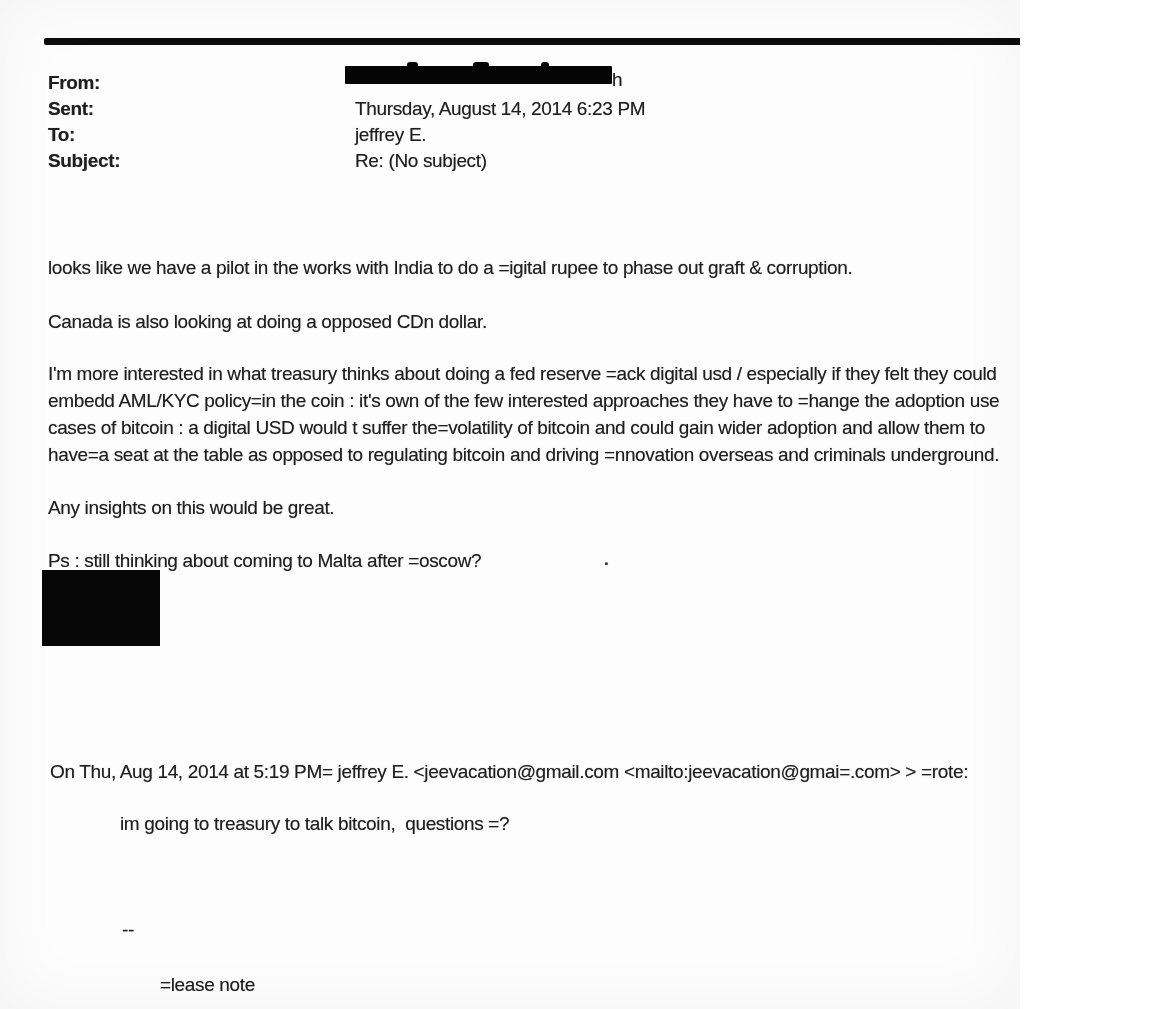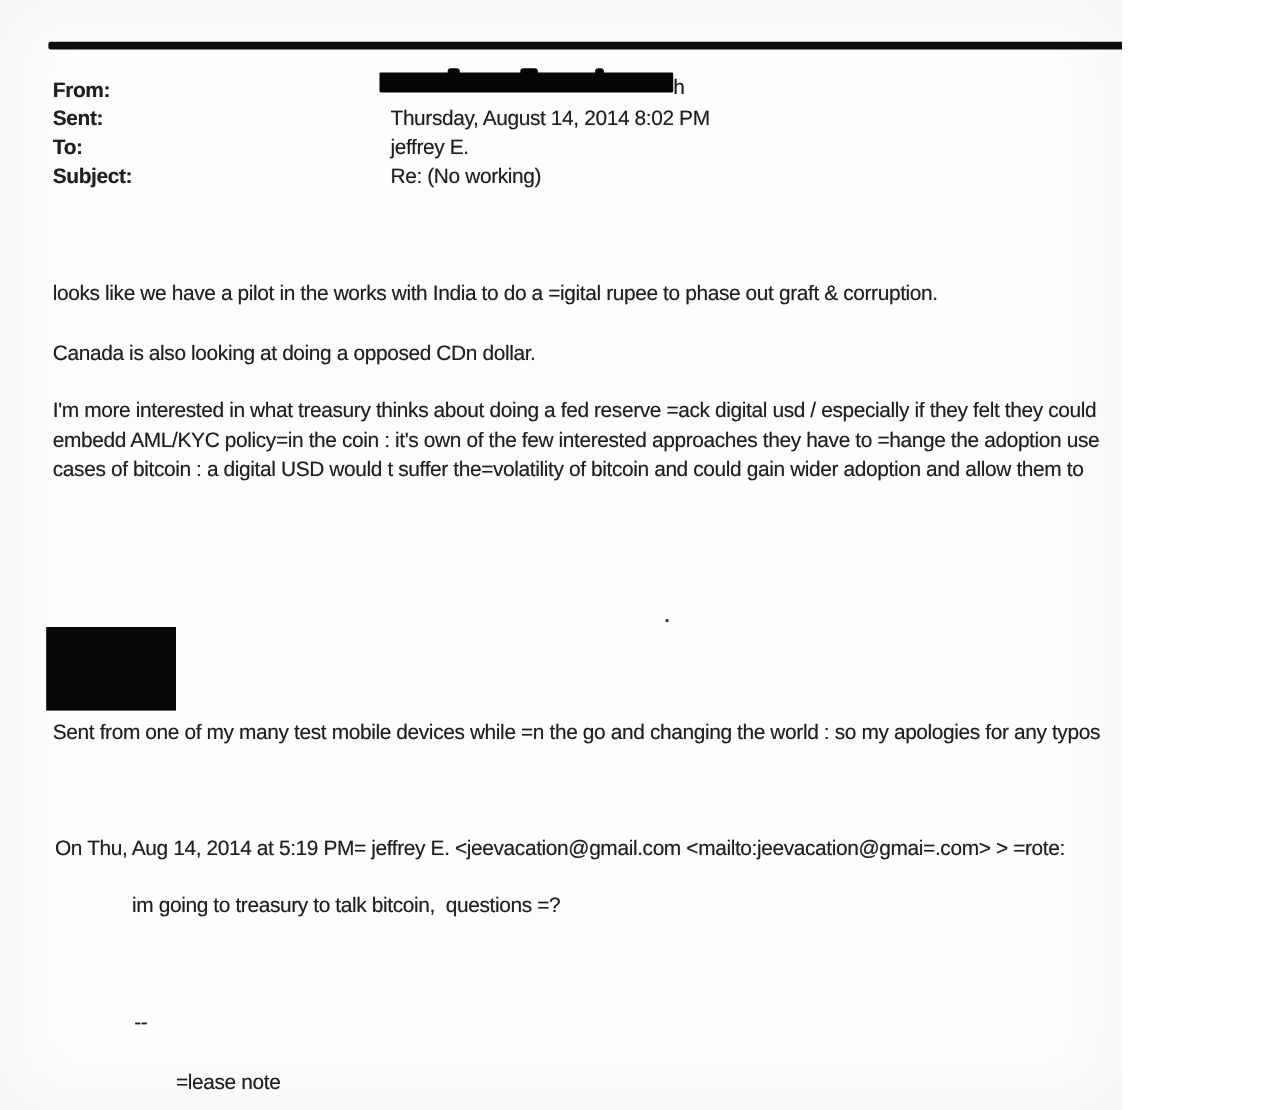--- a/index.html
+++ b/index.html
@@ -75,7 +75,7 @@
   <div class="t" style="left:612px; top:68px;">h</div>
 
   <div class="t lbl" style="left:48px; top:97px;">Sent:</div>
-  <div class="t" style="left:355px; top:97px;">Thursday, August 14, 2014 8:02 PM</div>
+  <div class="t" style="left:355px; top:97px;">Thursday, August 14, 2014 6:23 PM</div>
 
   <div class="t lbl" style="left:48px; top:123px;">To:</div>
   <div class="t" style="left:355px; top:123px;">jeffrey E.</div>

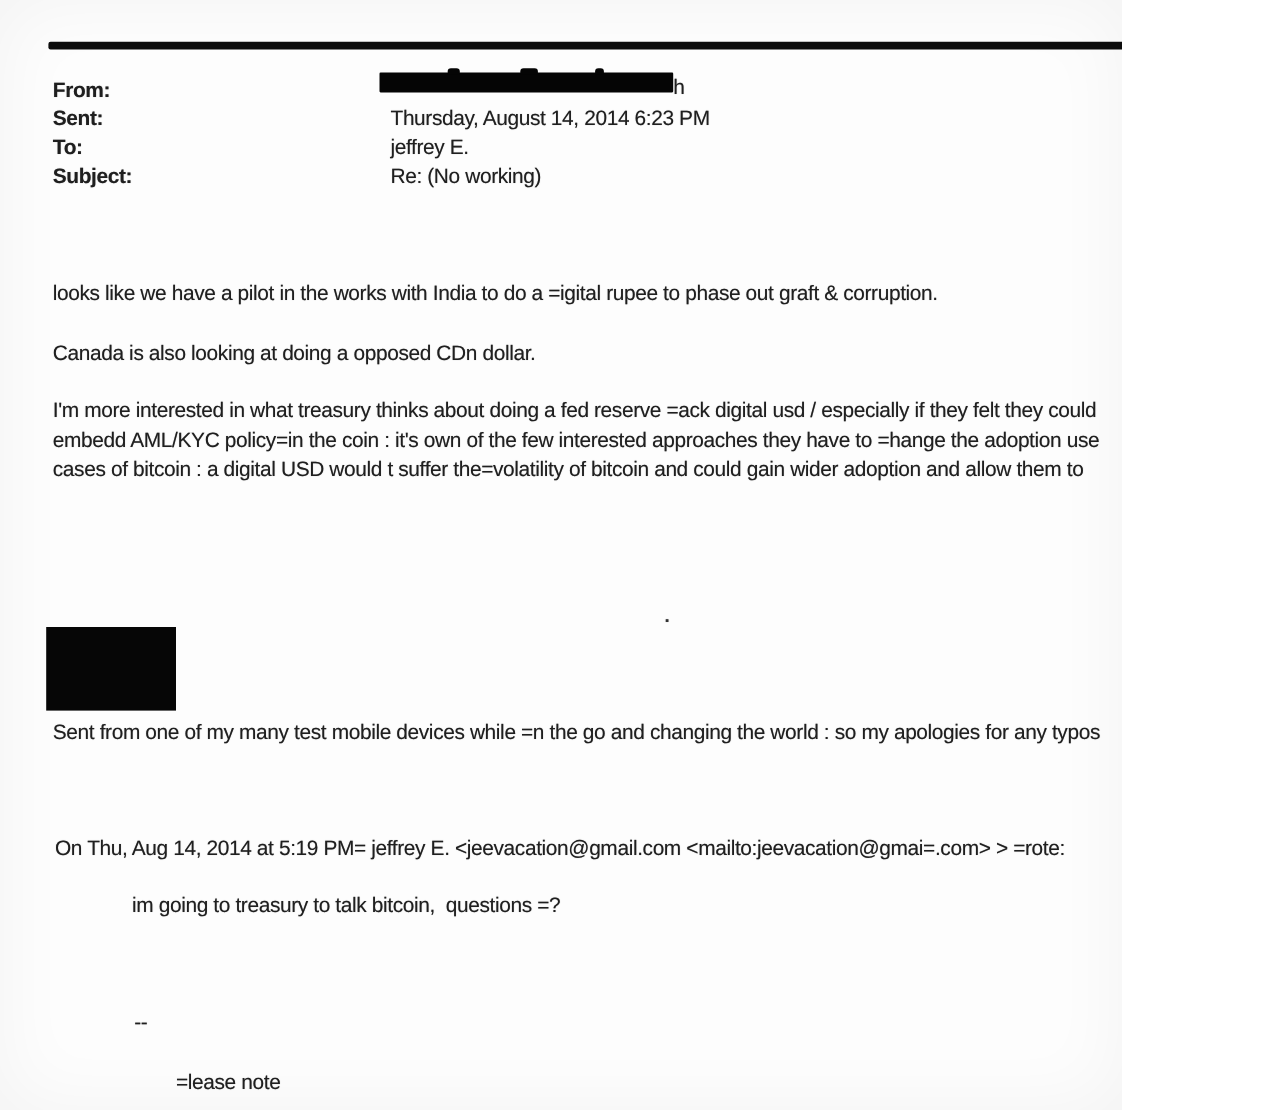--- a/index.html
+++ b/index.html
@@ -81,7 +81,7 @@
   <div class="t" style="left:355px; top:123px;">jeffrey E.</div>
 
   <div class="t lbl" style="left:48px; top:149px;">Subject:</div>
-  <div class="t" style="left:355px; top:149px;">Re: (No working)</div>
+  <div class="t" style="left:355px; top:149px;">Re: (No subject)</div>
 
   <div class="t" style="left:48px; top:256px;">looks like we have a pilot in the works with India to do a =igital rupee to phase out graft &amp; corruption.</div>
 

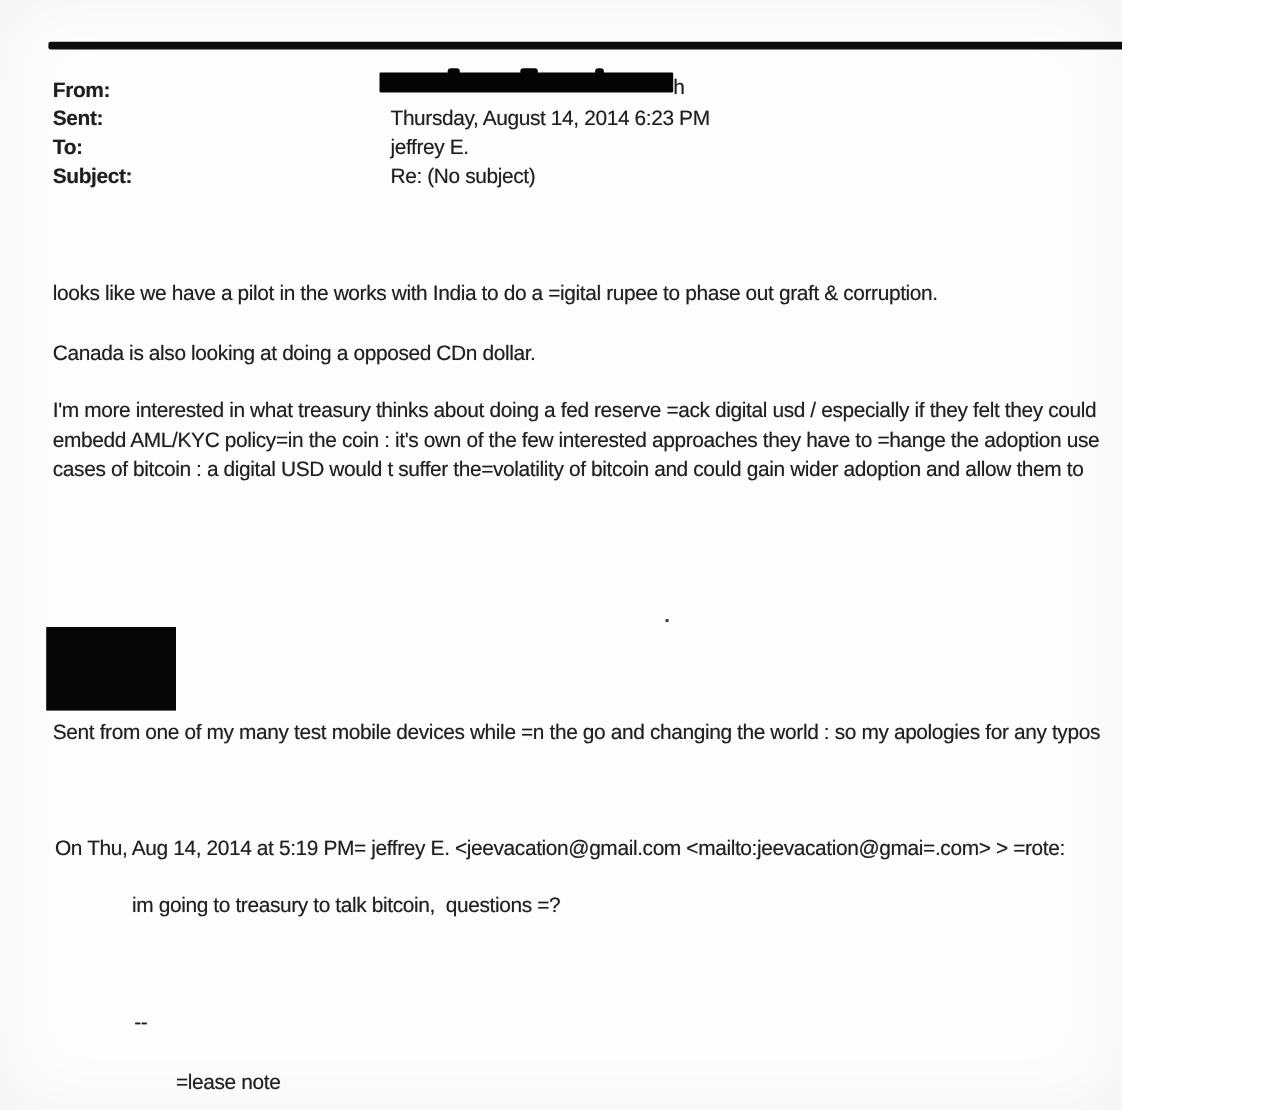--- a/index.html
+++ b/index.html
@@ -90,6 +90,7 @@
   <div class="t" style="left:48px; top:362px;">I'm more interested in what treasury thinks about doing a fed reserve =ack digital usd / especially if they felt they could</div>
   <div class="t" style="left:48px; top:389px;">embedd AML/KYC policy=in the coin : it's own of the few interested approaches they have to =hange the adoption use</div>
   <div class="t" style="left:48px; top:416px;">cases of bitcoin : a digital USD would t suffer the=volatility of bitcoin and could gain wider adoption and allow them to</div>
+  <div class="t" style="left:48px; top:443px;">have=a seat at the table as opposed to regulating bitcoin and driving =nnovation overseas and criminals underground.</div>
 
 
   <div class="t stray-dot" style="left:604px; top:548px;">.</div>

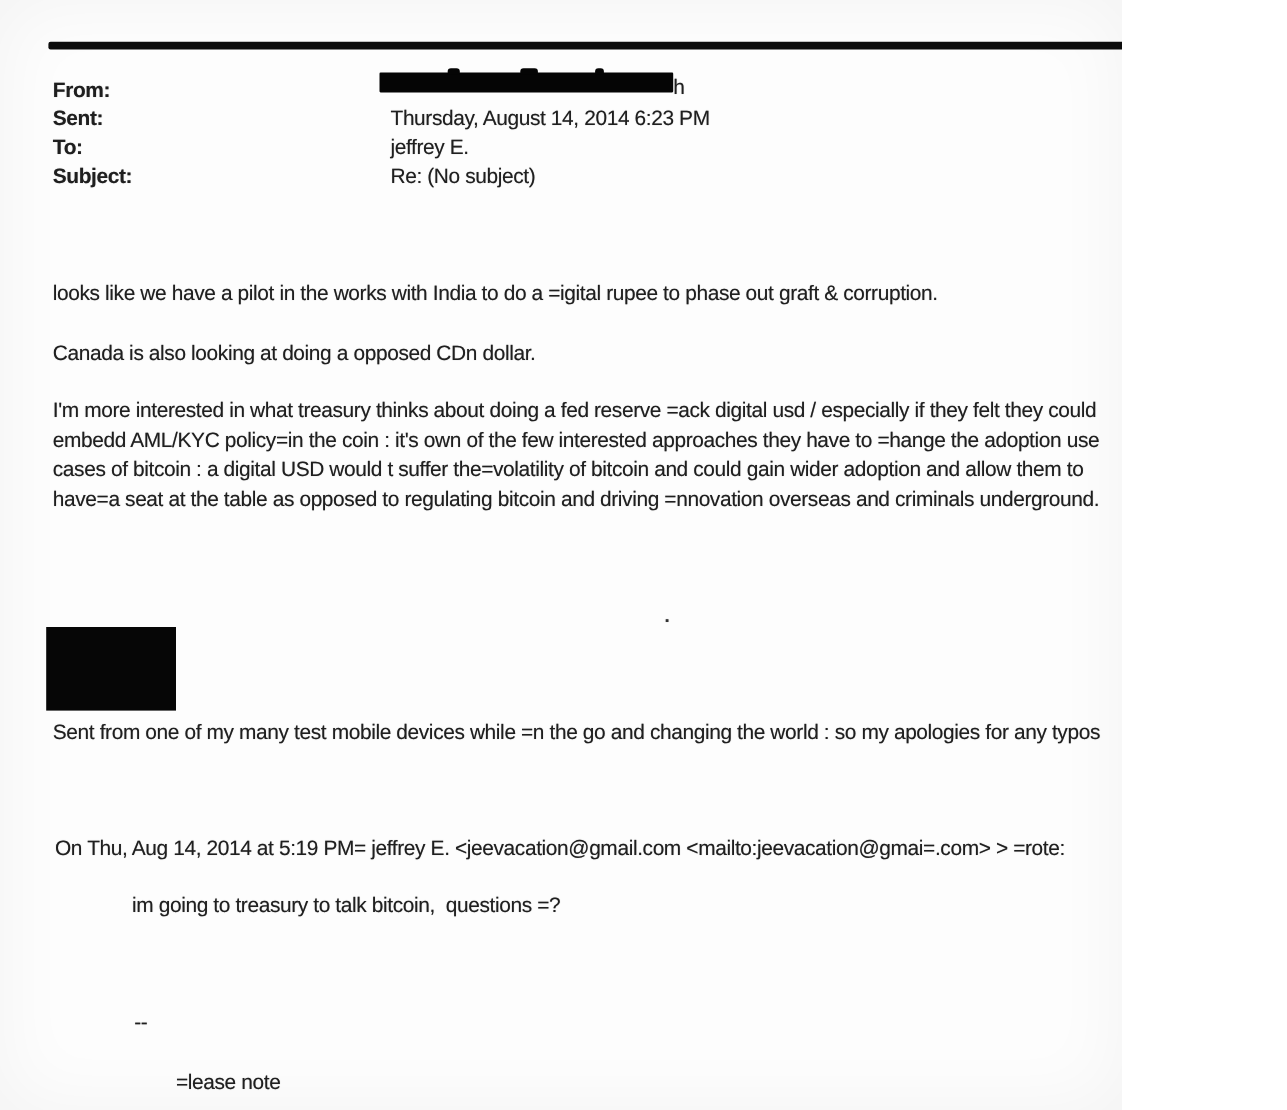--- a/index.html
+++ b/index.html
@@ -92,6 +92,7 @@
   <div class="t" style="left:48px; top:416px;">cases of bitcoin : a digital USD would t suffer the=volatility of bitcoin and could gain wider adoption and allow them to</div>
   <div class="t" style="left:48px; top:443px;">have=a seat at the table as opposed to regulating bitcoin and driving =nnovation overseas and criminals underground.</div>
 
+  <div class="t" style="left:48px; top:496px;">Any insights on this would be great.</div>
 
   <div class="t stray-dot" style="left:604px; top:548px;">.</div>
 

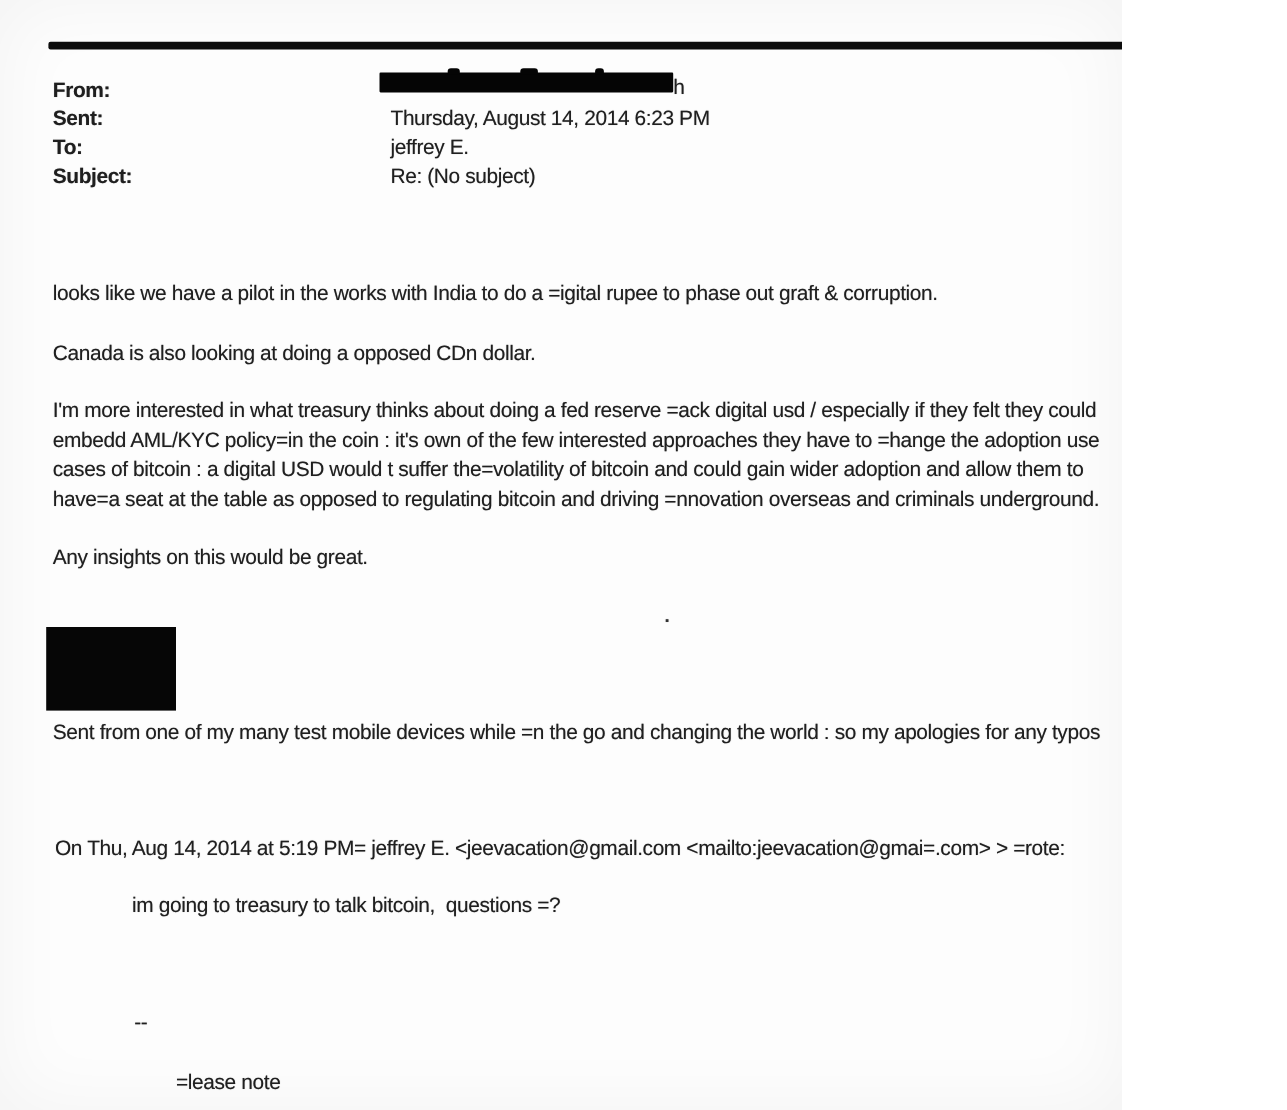--- a/index.html
+++ b/index.html
@@ -94,6 +94,7 @@
 
   <div class="t" style="left:48px; top:496px;">Any insights on this would be great.</div>
 
+  <div class="t" style="left:48px; top:549px;">Ps : still thinking about coming to Malta after =oscow?</div>
   <div class="t stray-dot" style="left:604px; top:548px;">.</div>
 
   <div class="redact-box"></div>

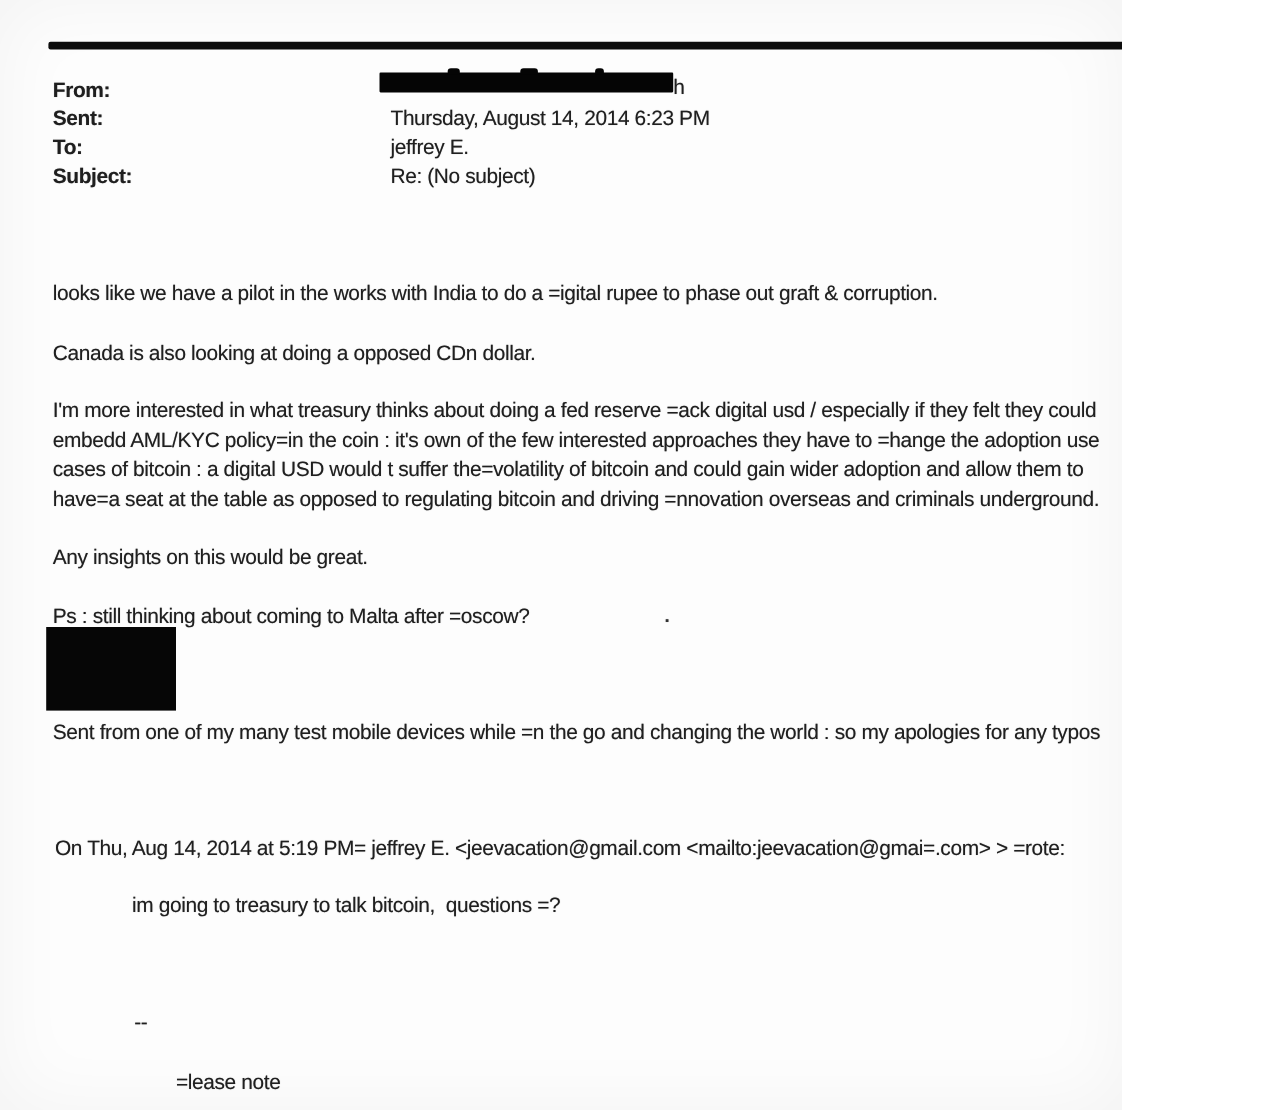--- a/index.html
+++ b/index.html
@@ -99,7 +99,6 @@
 
   <div class="redact-box"></div>
 
-  <div class="t" style="left:48px; top:655px;">Sent from one of my many test mobile devices while =n the go and changing the world : so my apologies for any typos</div>
 
   <div class="t" style="left:50px; top:760px;">On Thu, Aug 14, 2014 at 5:19 PM= jeffrey E. &lt;jeevacation@gmail.com &lt;mailto:jeevacation@gmai=.com&gt; &gt; =rote:</div>
 

